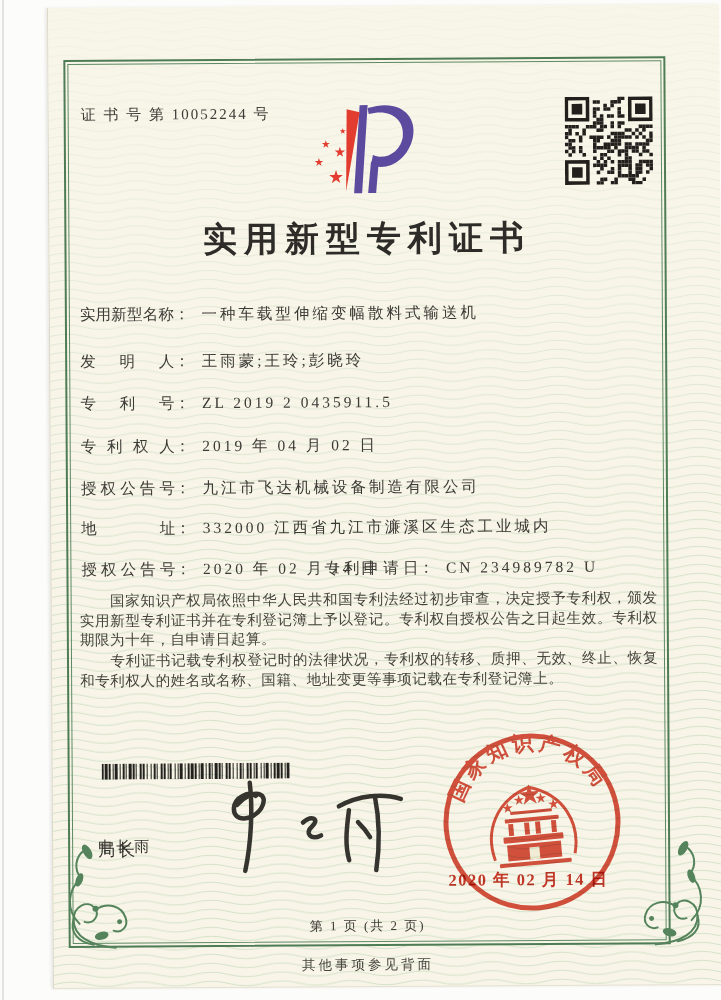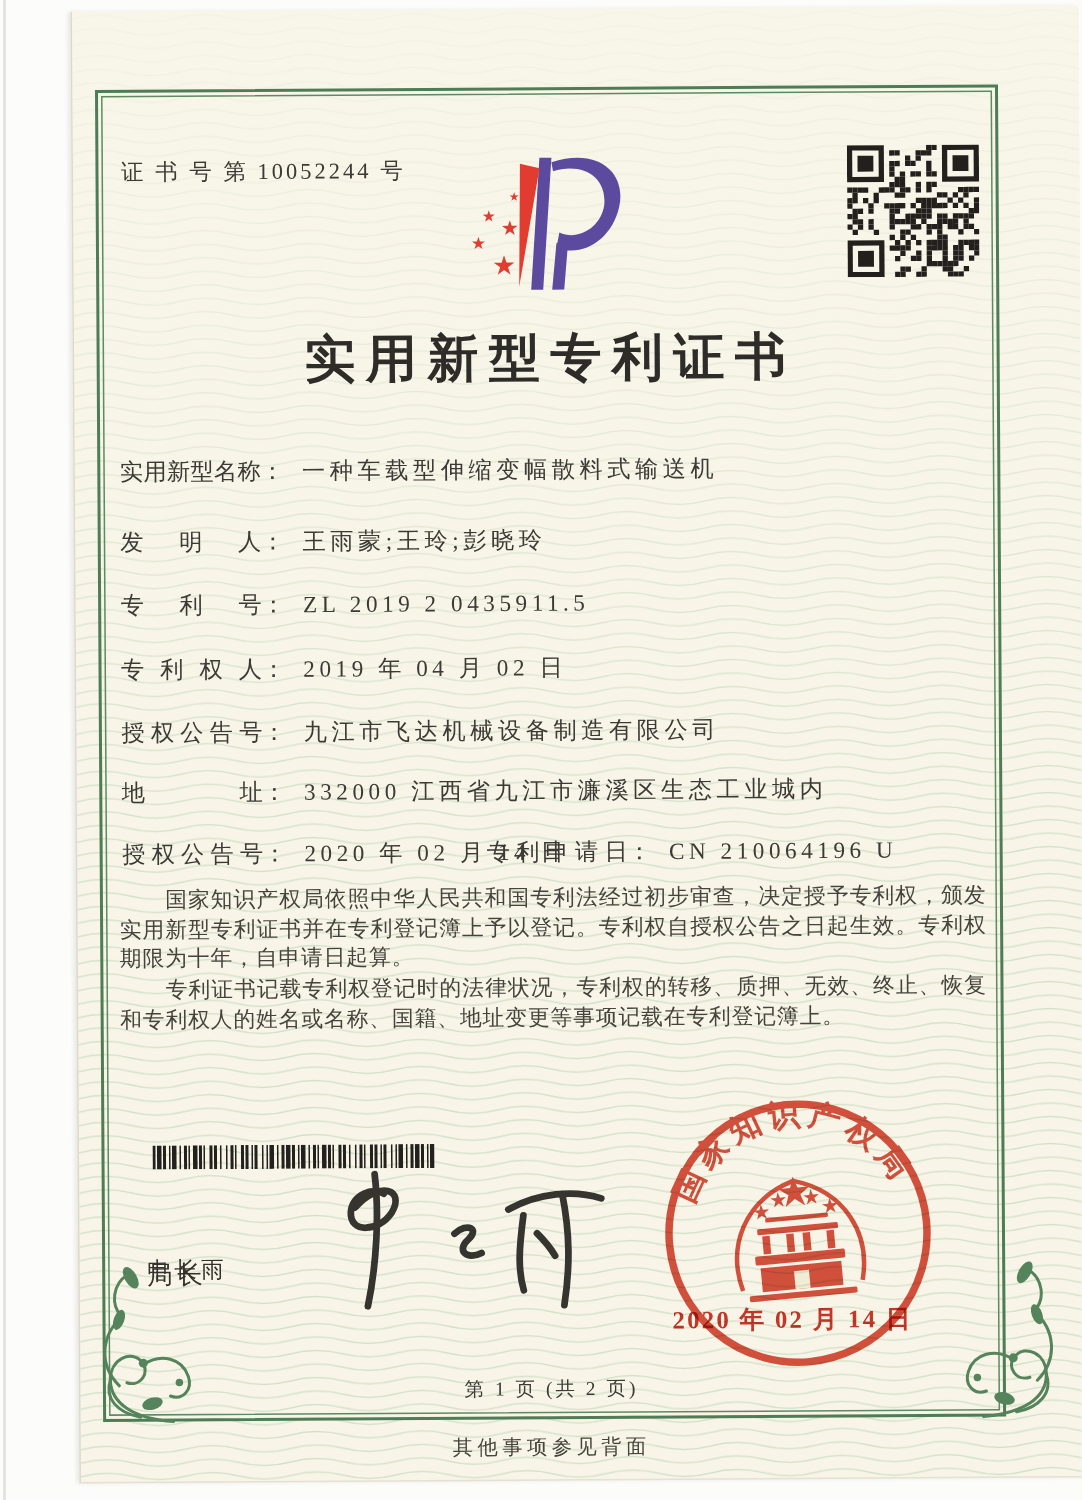--- a/index.html
+++ b/index.html
@@ -397,7 +397,7 @@
     <div class="frow r6">
       <span class="flabel">授权公告号</span><span>：</span><span class="fvalue">2020 年 02 月 14 日</span>
       <span class="fpair2">
-        <span class="flabel">专利申请日</span><span>：</span><span class="fvalue">CN 210064196 U</span>
+        <span class="flabel">专利申请日</span><span>：</span><span class="fvalue">CN 234989782 U</span>
       </span>
     </div>
 

